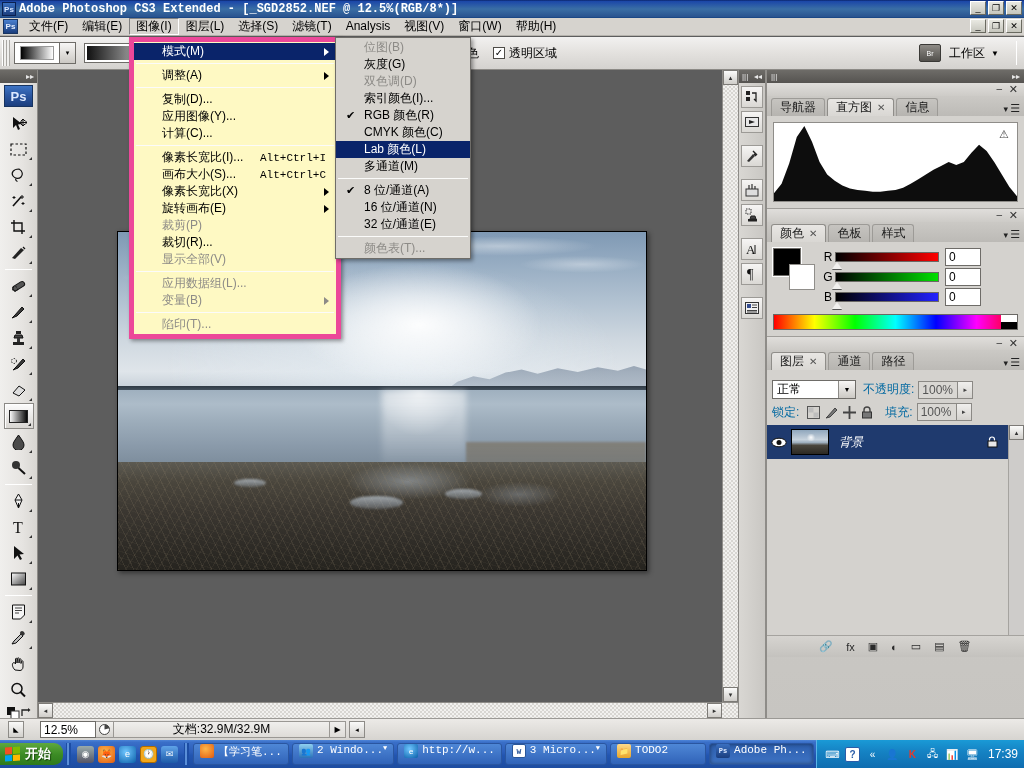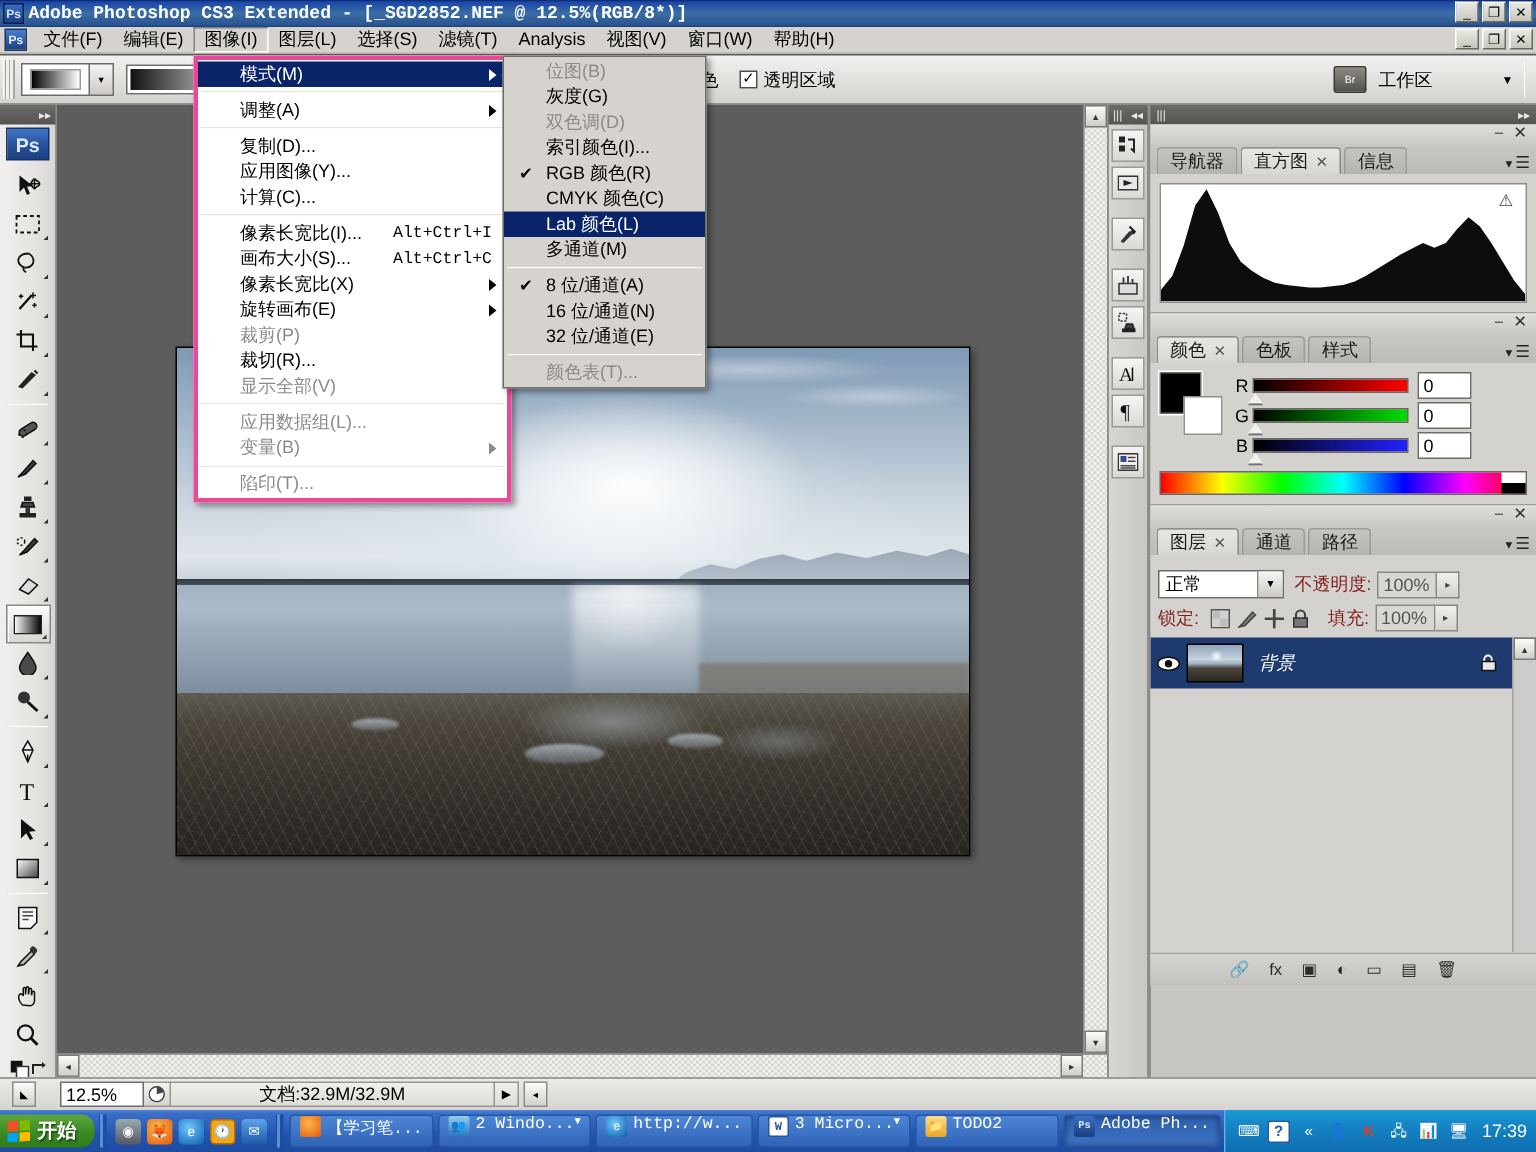--- a/index.html
+++ b/index.html
@@ -404,7 +404,7 @@
   
   #menu-image{
     position:absolute; left:129px; top:37px; width:212px;
-    background:#ffffff; border:3px solid #ec4899;
+    background:#fef9c3; border:5px solid #ec4899;
     box-shadow: 2px 2px 4px rgba(0,0,0,.4);
     padding:1px 0; z-index:50;
   }

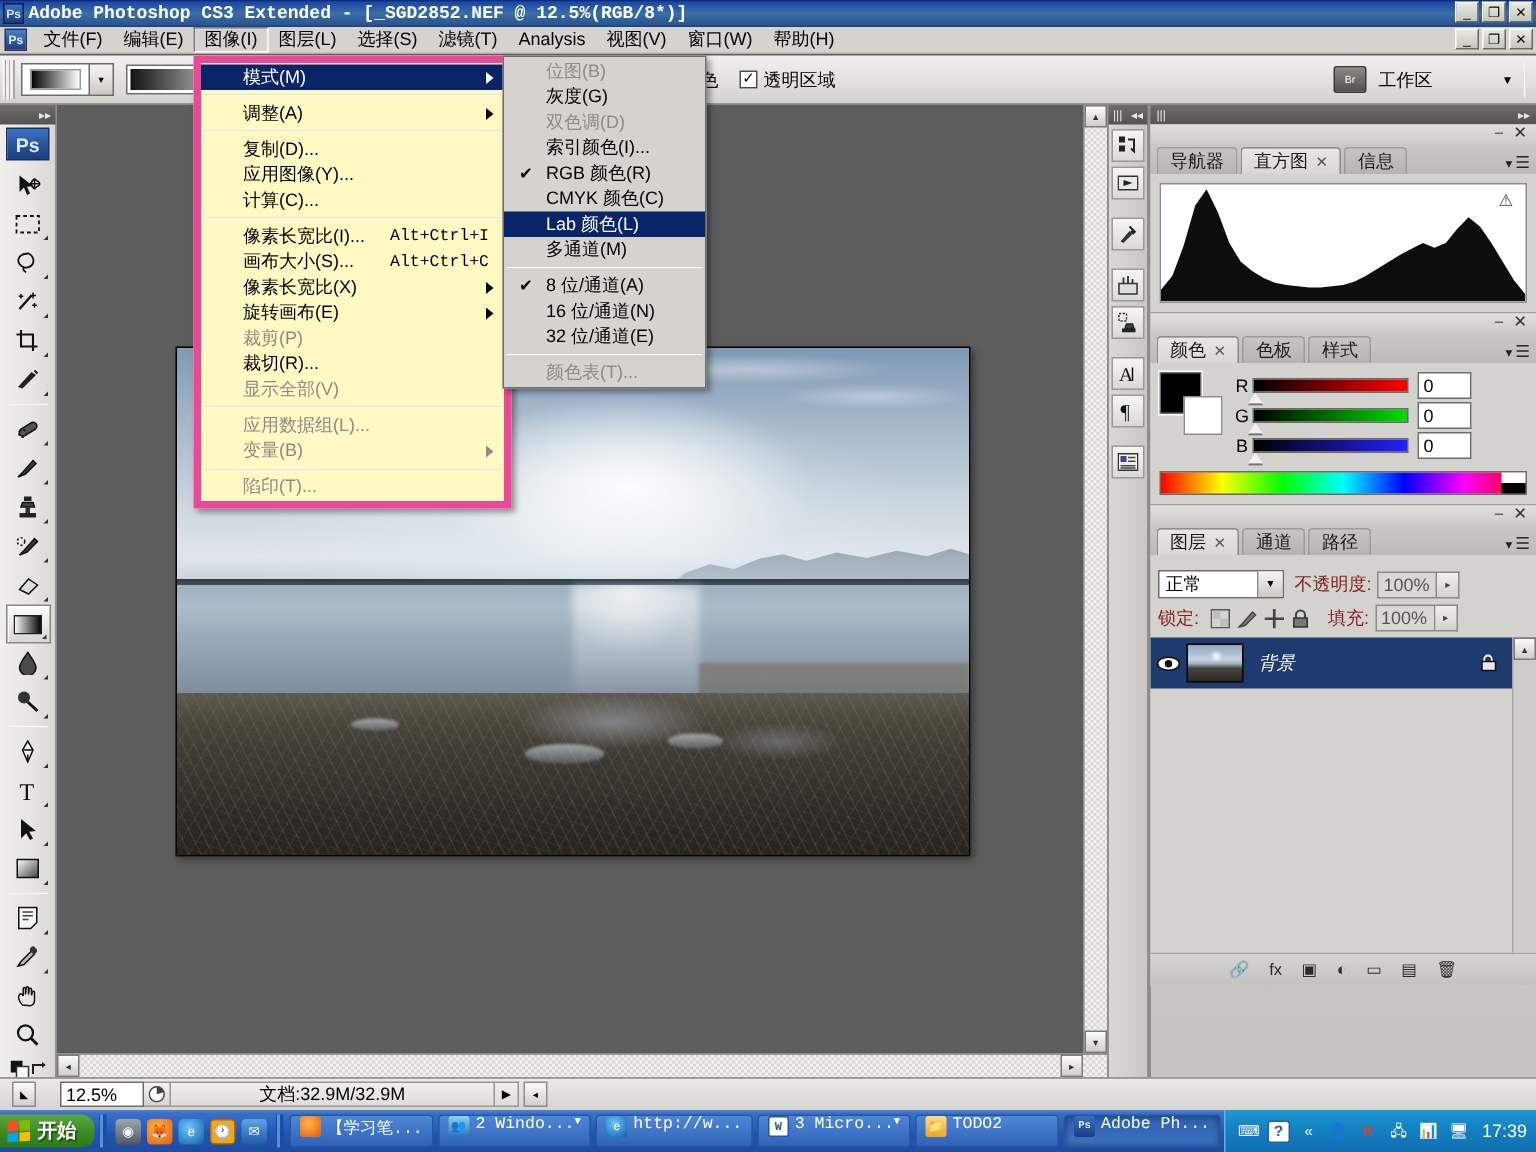--- a/index.html
+++ b/index.html
@@ -582,7 +582,7 @@
   <div class="ws-btn">
     <div class="br-icon">Br</div>
   </div>
-  <div class="ws-btn" style="gap:40px;">
+  <div class="ws-btn" style="margin-right:10px;">
     <span>工作区</span>
     <span style="margin-left:6px;font-size:8px;">▼</span>
   </div>

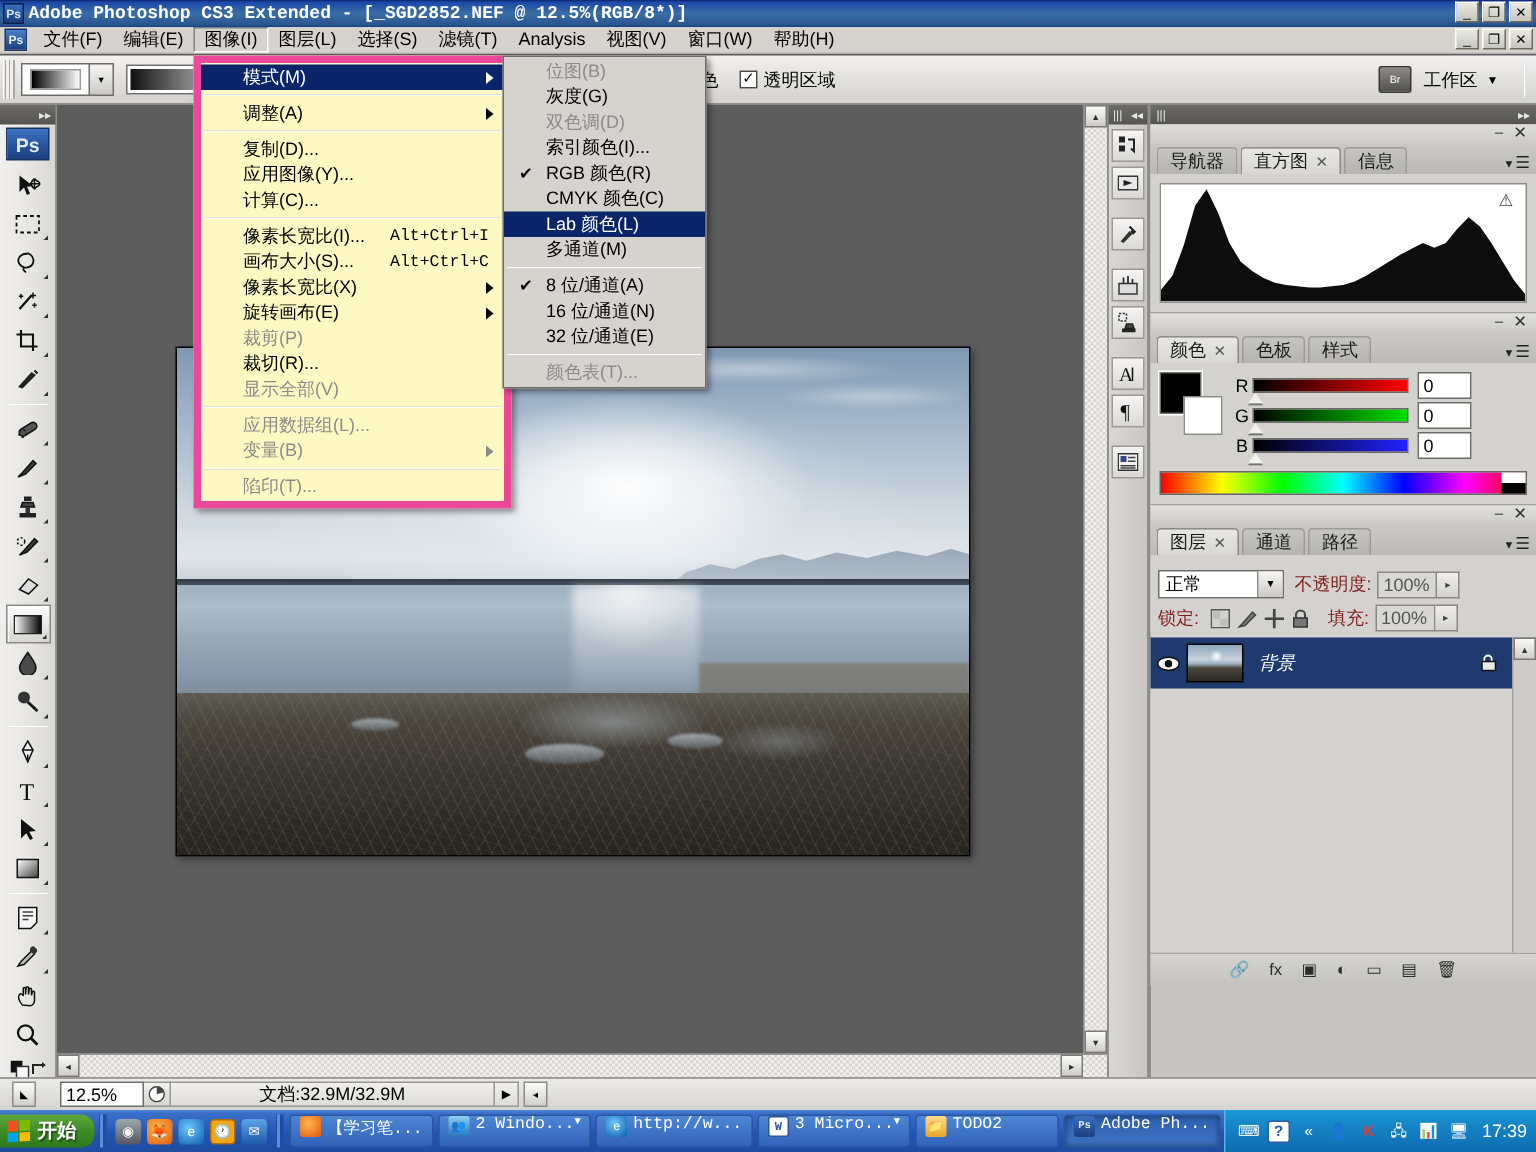--- a/index.html
+++ b/index.html
@@ -376,7 +376,7 @@
     background:linear-gradient(to bottom,#f7f6f5,#ccc9c4);border-left:1px solid #8d8b87;
     display:flex;align-items:center;justify-content:center;font-size:7px;
   }
-  .lp-lab{font-size:12px;margin:0 4px 0 7px;color:#7f1d1d;}
+  .lp-lab{font-size:12px;margin:0 4px 0 7px;color:#0369a1;}
   .lp-num{width:40px;height:18px;border:1px solid #8b8985;background:#d9d7d3;font-size:12px;
     display:flex;align-items:center;padding-left:3px;color:#555;}
   .lp-numarw{width:15px;height:18px;border:1px solid #8b8985;border-left:none;

